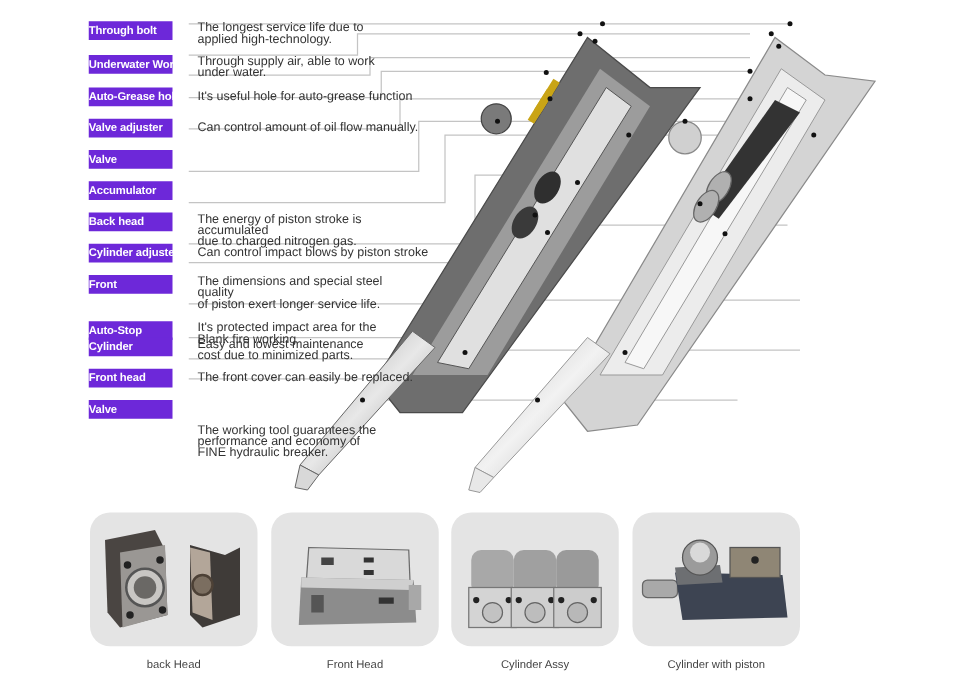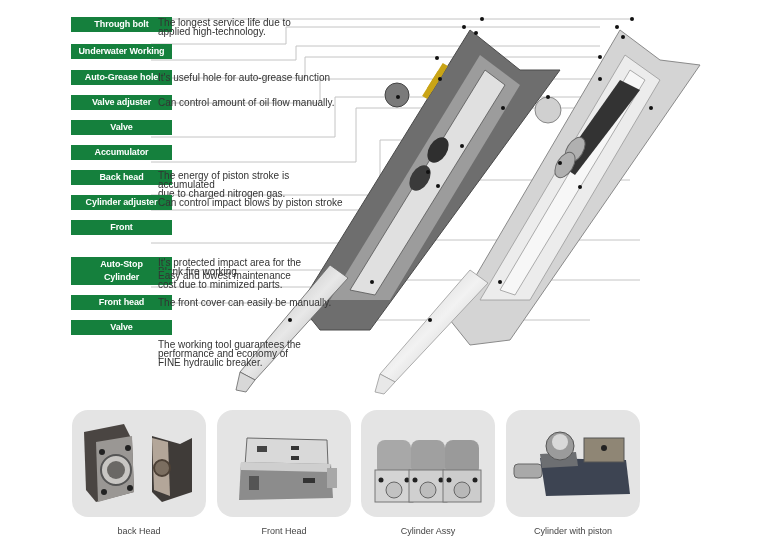--- a/index.html
+++ b/index.html
@@ -9,9 +9,9 @@
     .labels { position: absolute; left: 71px; top: 17px; width: 220px; }
     .row { position: absolute; left: 0; height: 26px; width: 230px; }
     .tag {
-      position: absolute; left: 0; top: 0; width: 101px; height: 15px;
-      background: #15803d; color: #ffffff; font-weight: bold; font-size: 9px;
-      line-height: 15px; text-align: center; white-space: nowrap; letter-spacing: -0.1px;
+      position: absolute; left: 0; top: 0; width: 67px; height: 15px;
+      background: #6d28d9; color: #ffffff; font-weight: bold; font-size: 9px;
+      line-height: 15px; white-space: nowrap; letter-spacing: -0.1px;
     }
     .desc {
       position: absolute; left: 87px; top: 1px; width: 150px;

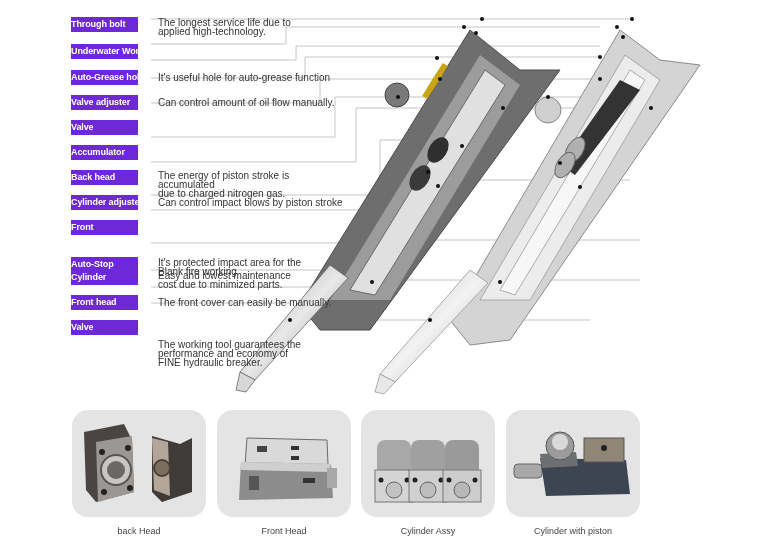--- a/index.html
+++ b/index.html
@@ -129,6 +129,8 @@
   </div>
   <div class="row" style="top:27px">
     <div class="tag">Underwater Working</div>
+    <div class="desc" style="white-space:pre-line">Through supply air, able to work
+under water.</div>
   </div>
   <div class="row" style="top:53px">
     <div class="tag">Auto-Grease hole</div>

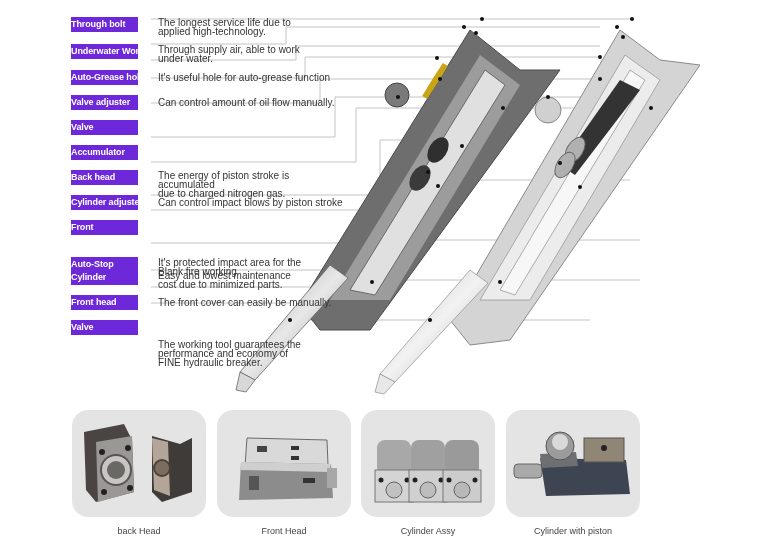--- a/index.html
+++ b/index.html
@@ -157,6 +157,8 @@
   </div>
   <div class="row" style="top:203px">
     <div class="tag">Front</div>
+    <div class="desc" style="white-space:pre-line">The dimensions and special steel quality
+of piston exert longer service life.</div>
   </div>
   <div class="row" style="top:240px">
     <div class="tag">Auto-Stop</div>

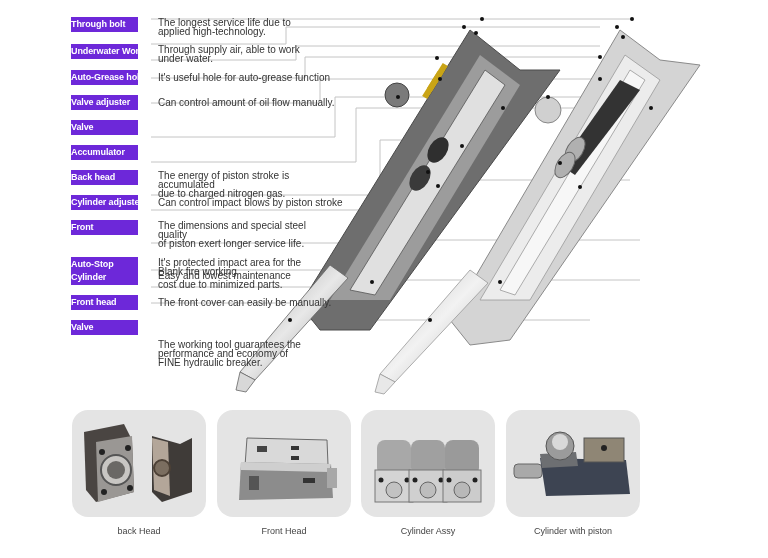--- a/index.html
+++ b/index.html
@@ -172,7 +172,7 @@
   </div>
   <div class="row" style="top:278px">
     <div class="tag">Front head</div>
-    <div class="desc" style="top:3px">The front cover can easily be manually.</div>
+    <div class="desc" style="top:3px">The front cover can easily be replaced.</div>
   </div>
   <div class="row" style="top:303px">
     <div class="tag">Valve</div>

